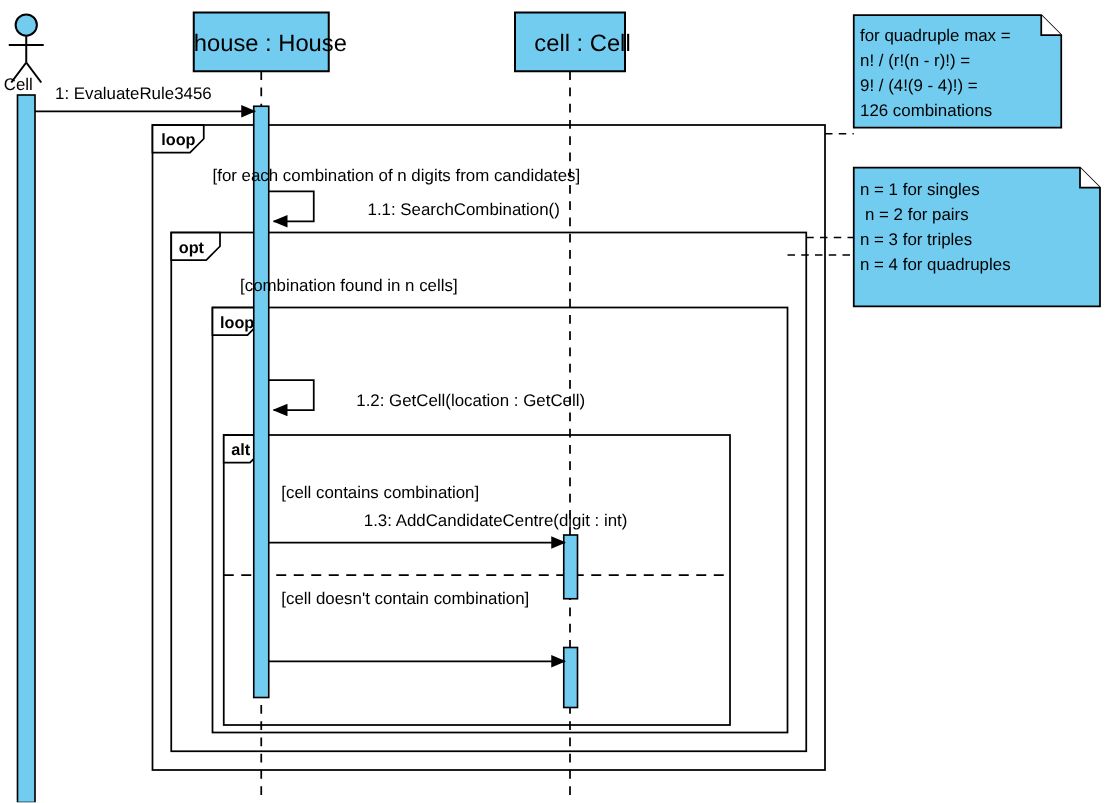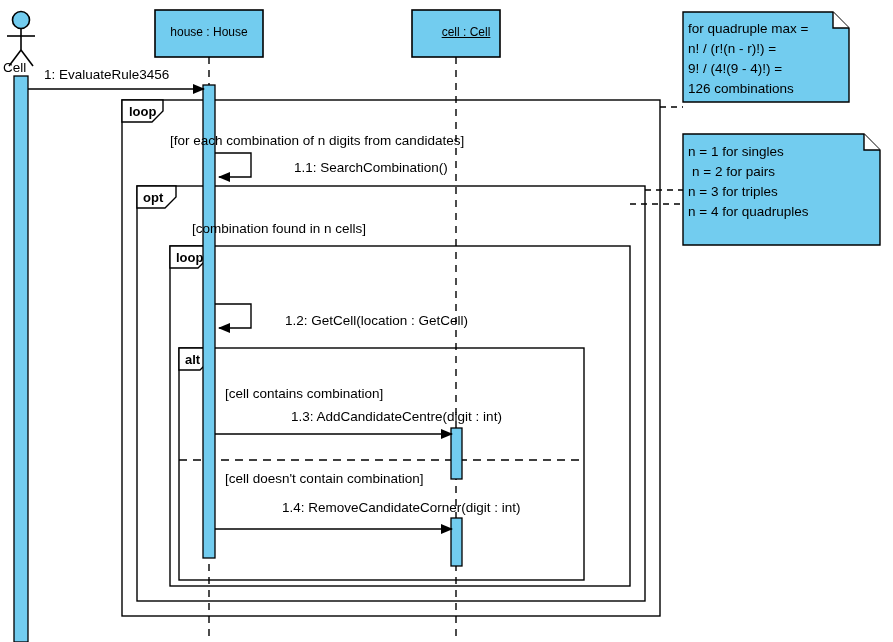--- a/index.html
+++ b/index.html
@@ -41,7 +41,7 @@
   }
   .box-title {
     position: absolute;
-    font-size: 12px;
+    font-size: 19px;
     text-align: center;
     white-space: nowrap;
   }

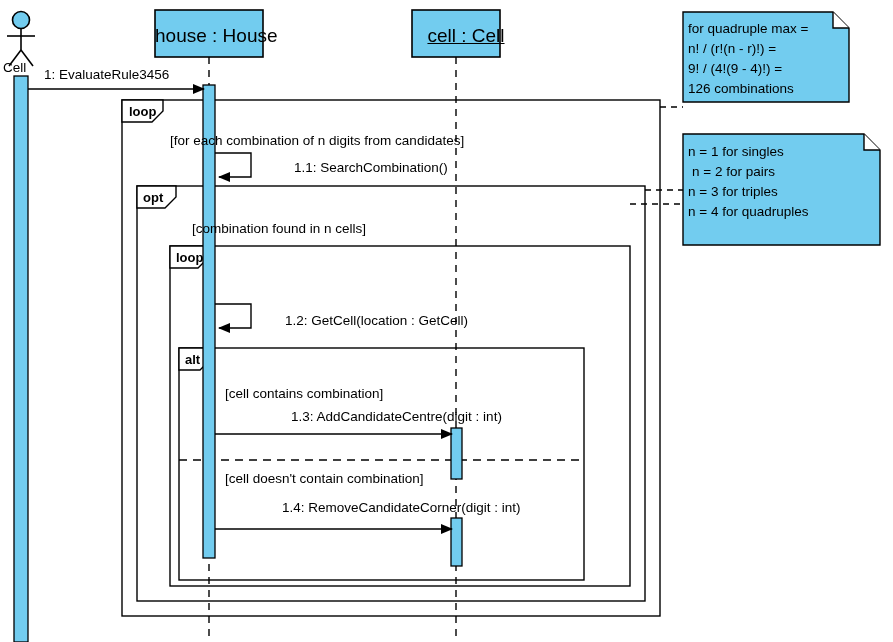--- a/index.html
+++ b/index.html
@@ -146,7 +146,7 @@
 
   <div class="box-title" style="left:155px; top:25px; width:108px;">house : House</div>
 
-  <div class="box-title" style="left:412px; top:25px; width:108px;text-decoration:underline;">cell : Cell</div>
+  <div class="box-title" style="left:412px; top:25px; width:108px;">cell : Cell</div>
 
   <div class="lbl" style="left:44px; top:67px;">1: EvaluateRule3456</div>
 

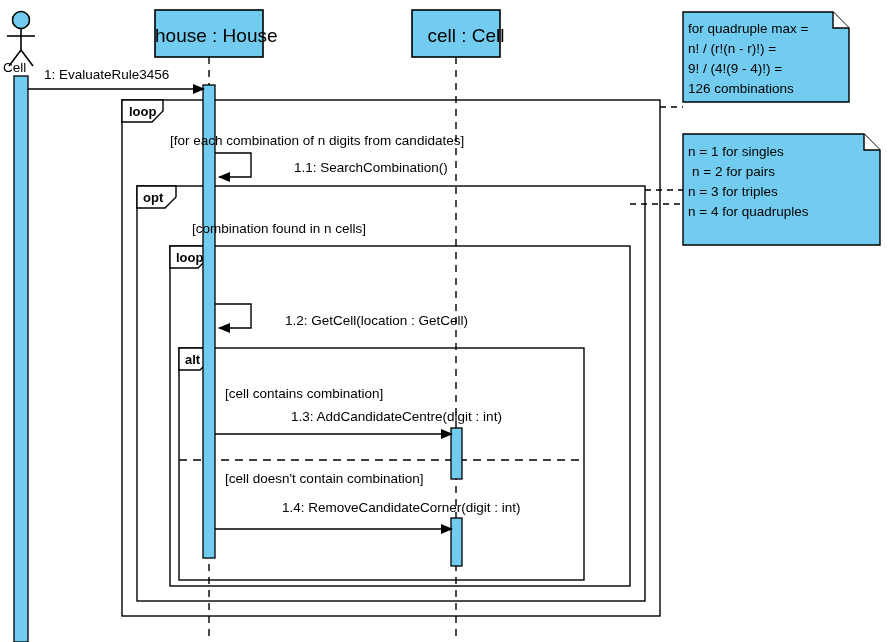--- a/index.html
+++ b/index.html
@@ -156,7 +156,6 @@
 
   <div class="lbl" style="left:291px; top:409px;">1.3: AddCandidateCentre(digit : int)</div>
 
-  <div class="lbl" style="left:282px; top:500px;">1.4: RemoveCandidateCorner(digit : int)</div>
 
   <div class="frame-tag" style="left:129px; top:104px;">loop</div>
 

